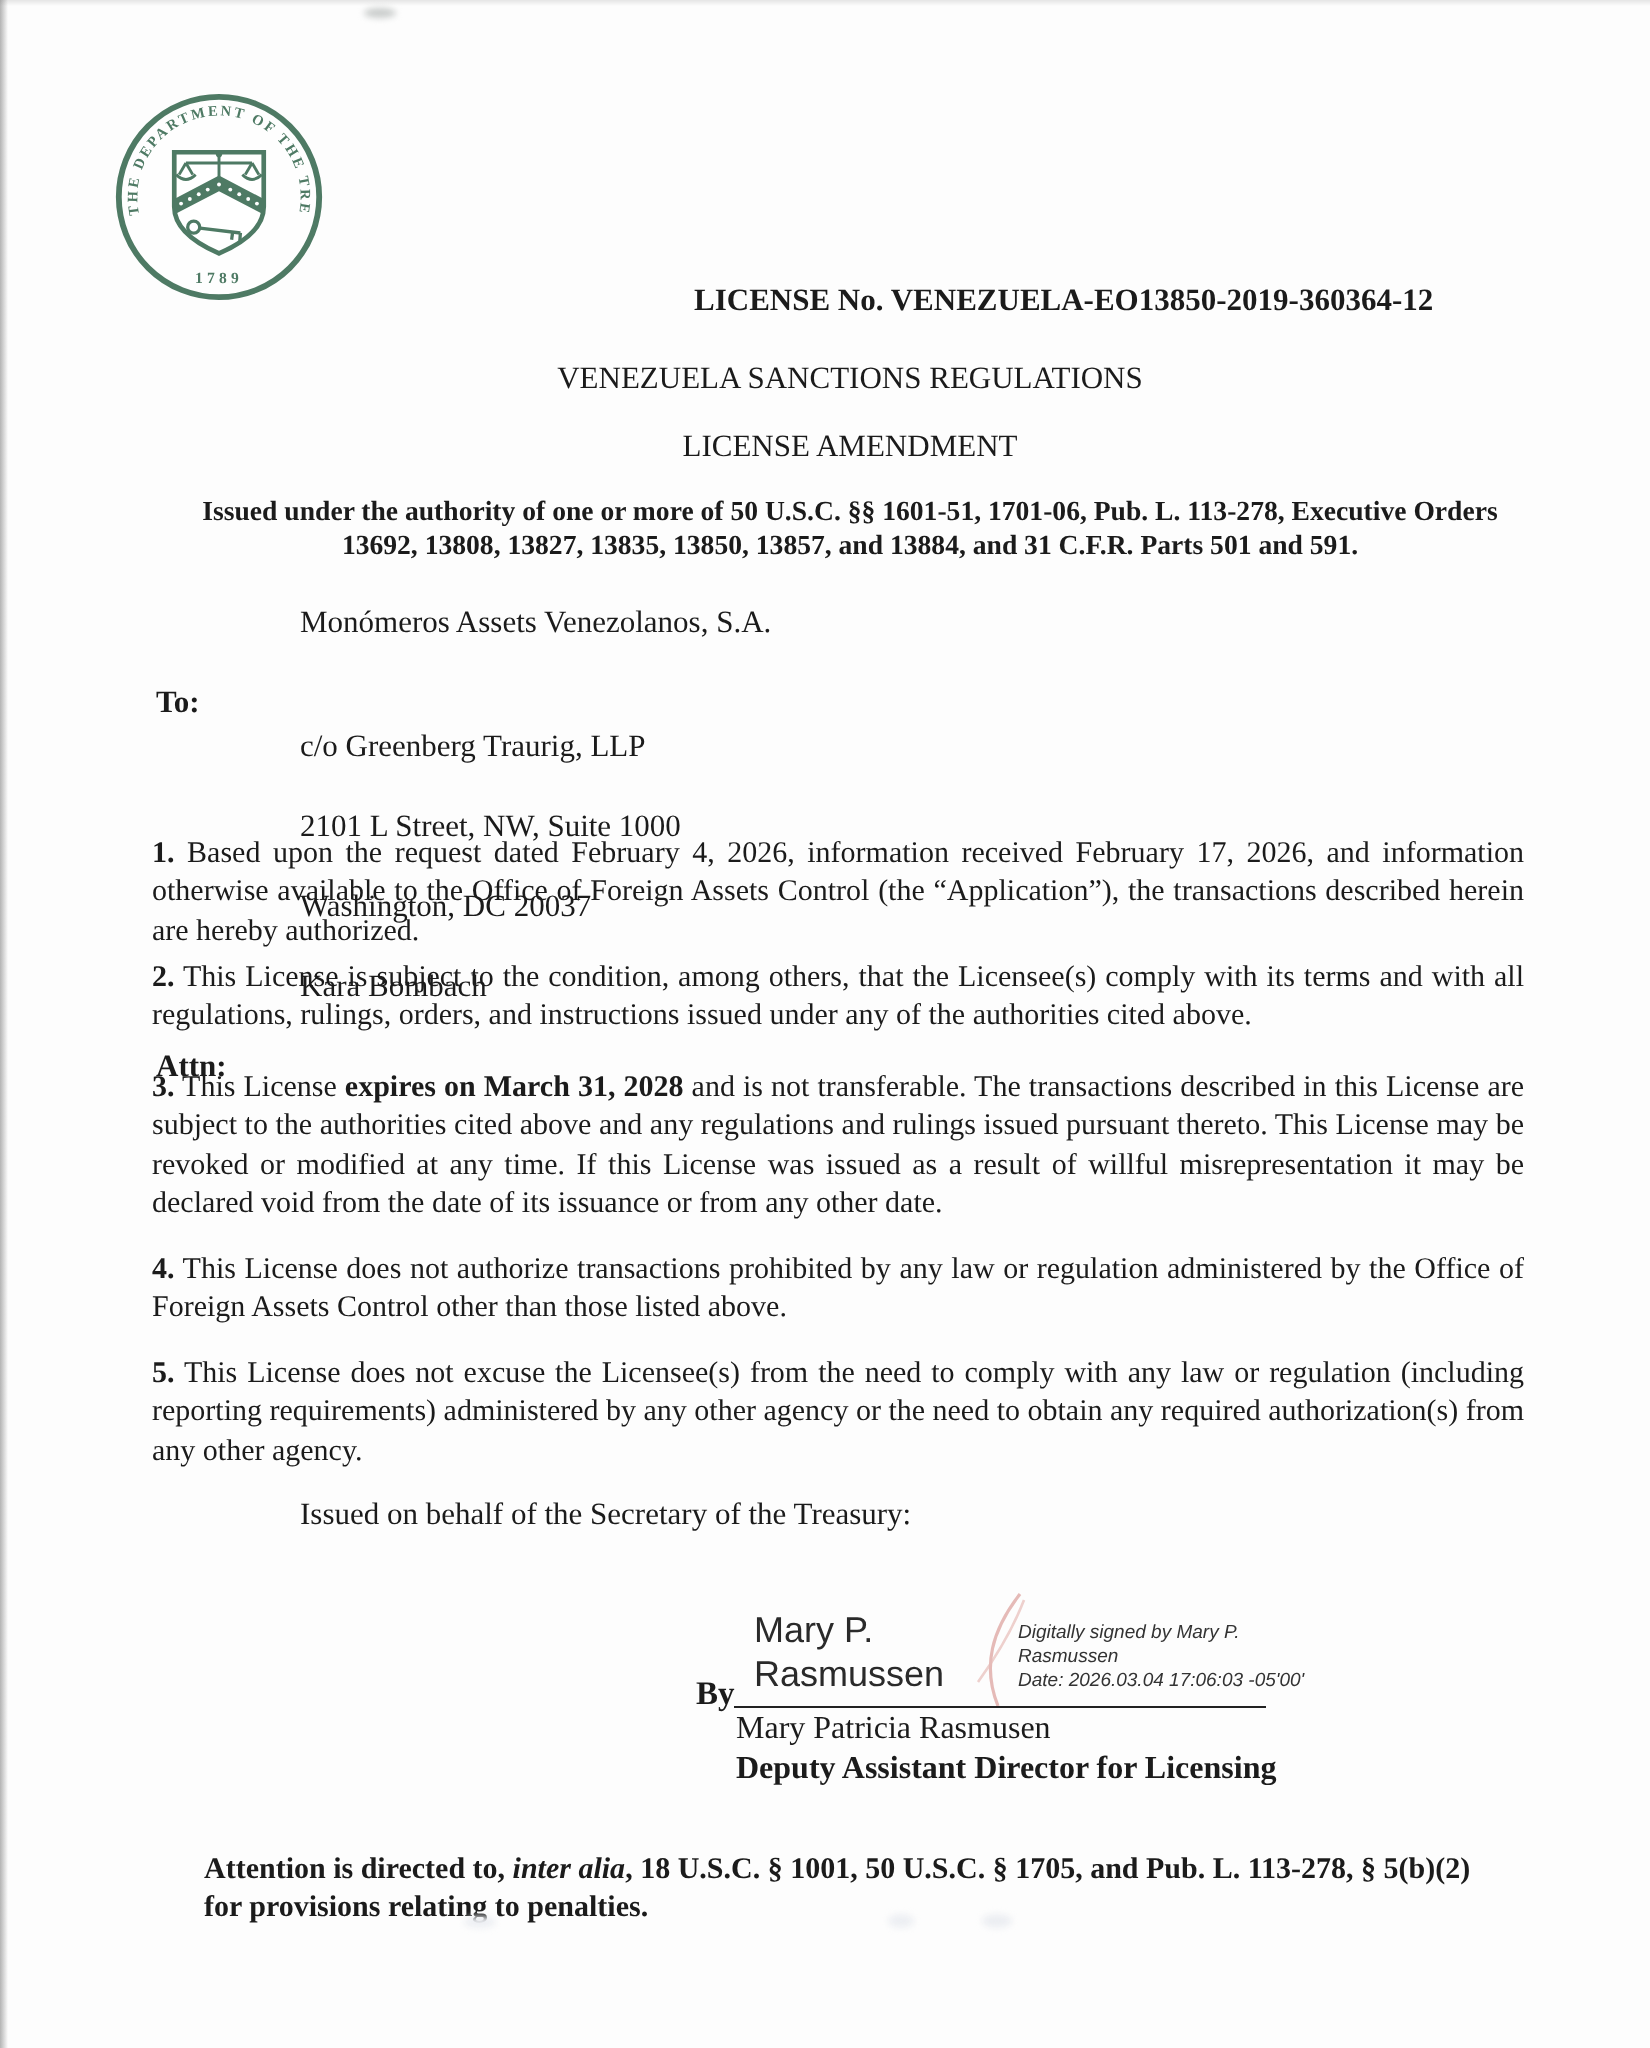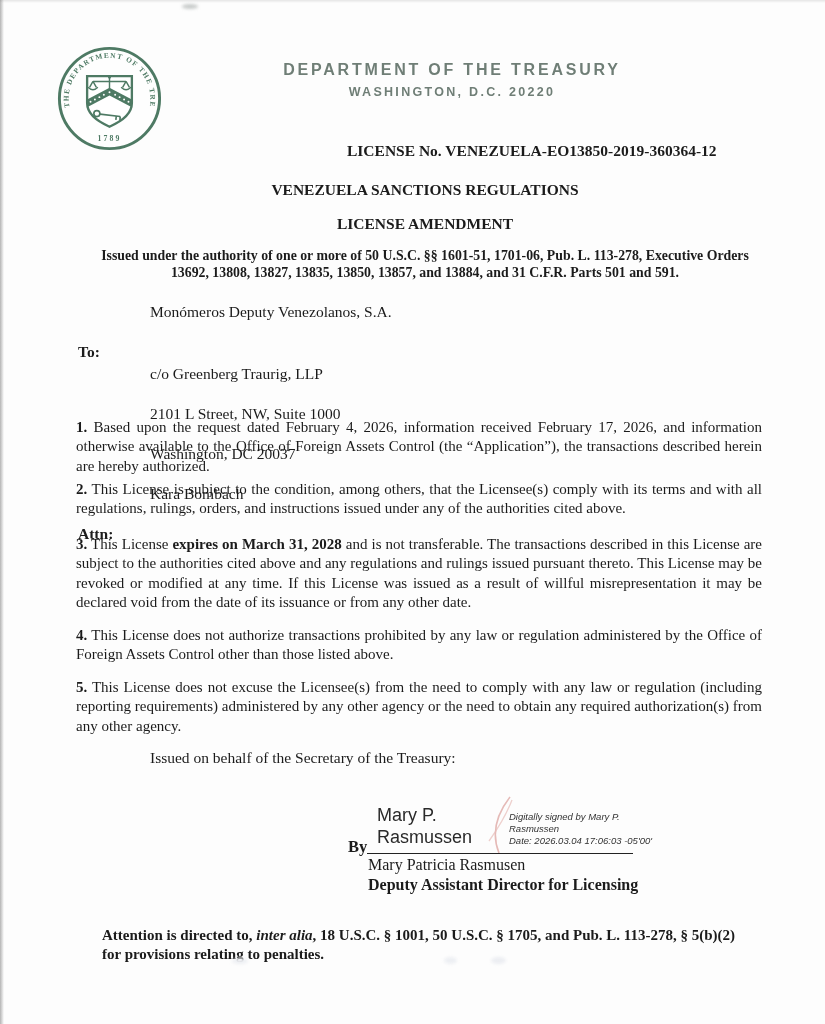--- a/index.html
+++ b/index.html
@@ -114,10 +114,6 @@
     </g>
   </svg>
 
-  <div class="abs hdr-text">
-    <div class="hdr-line1">DEPARTMENT OF THE TREASURY</div>
-    <div class="hdr-line2">WASHINGTON, D.C. 20220</div>
-  </div>
 
   <div class="abs license-no">LICENSE No. VENEZUELA-EO13850-2019-360364-12</div>
   <div class="abs center-title t-regs">VENEZUELA SANCTIONS REGULATIONS</div>

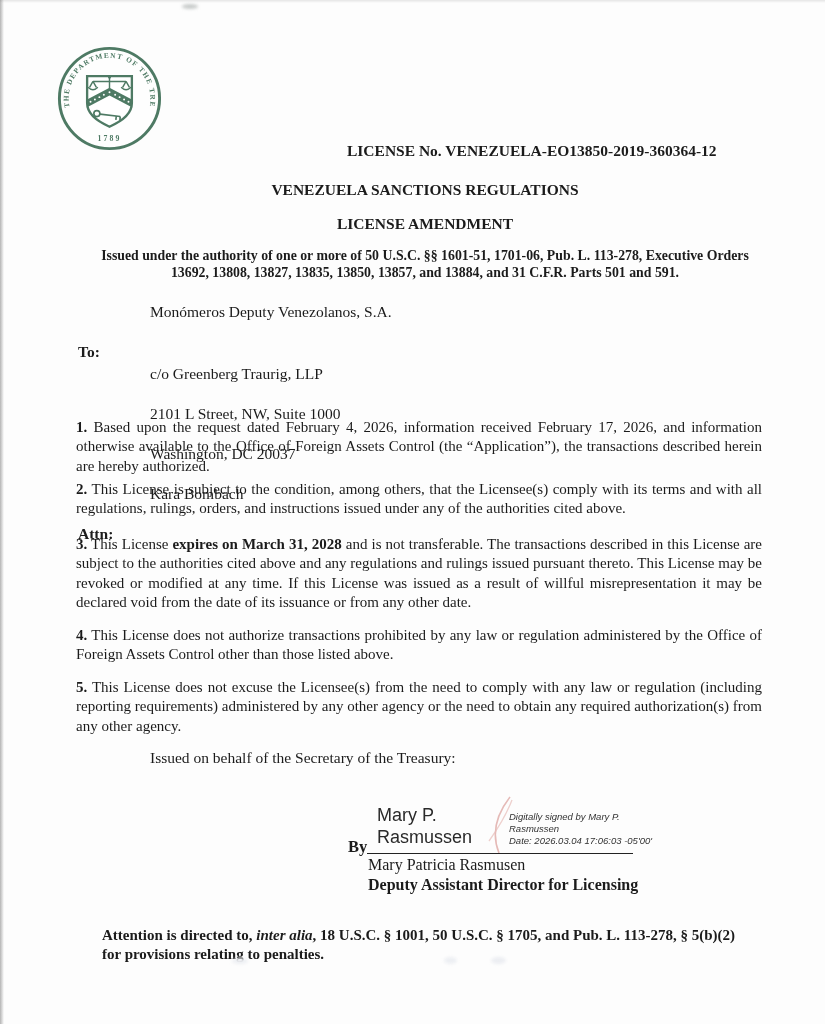--- a/index.html
+++ b/index.html
@@ -23,7 +23,7 @@
 
   
   .license-no { left:347px; top:142px; font-weight:bold; font-size:15.5px;text-align:right; }
-  .center-title { left:25px; width:800px; text-align:center; font-weight:bold; font-size:15.5px; }
+  .center-title { left:25px; width:800px; text-align:center; font-weight:normal; font-size:15.5px; }
   .t-regs { top:181px; }
   .t-amend { top:215px; }
   .authority { left:20px; top:247px; width:810px; text-align:center; font-weight:bold;

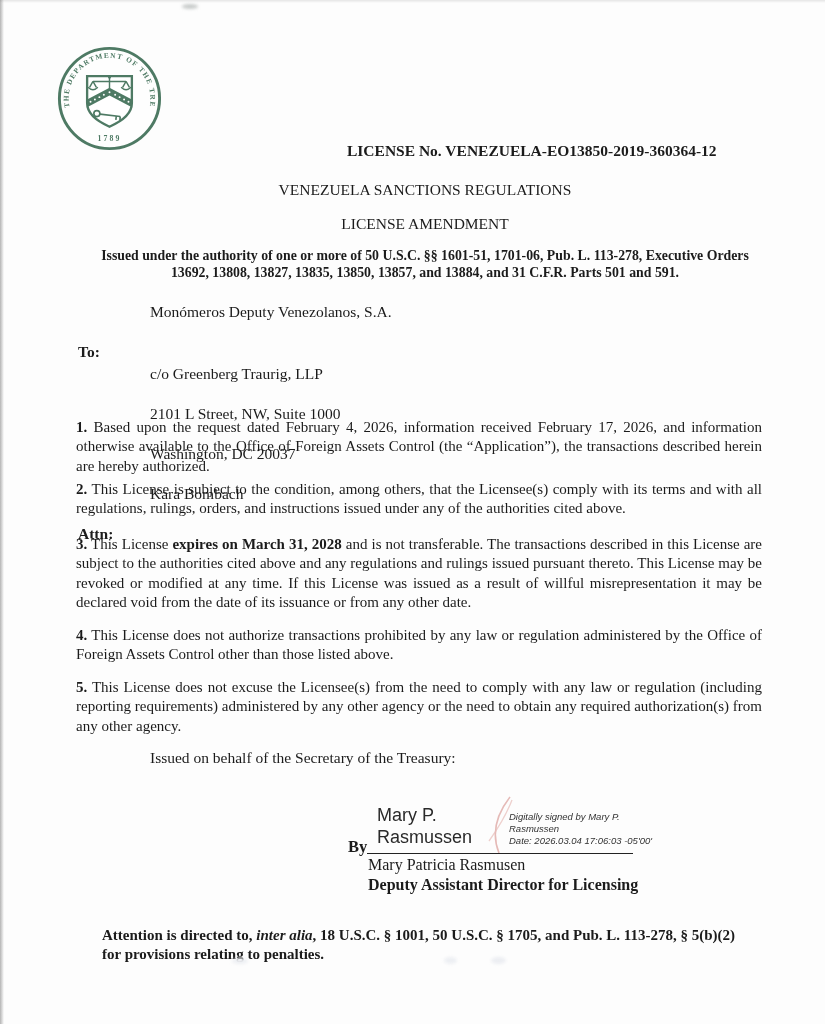--- a/index.html
+++ b/index.html
@@ -126,7 +126,7 @@
   <div class="abs recipient">
     <div class="rrow">
       <span class="rlabel">To:</span>
-      <span>Monómeros Deputy Venezolanos, S.A.</span>
+      <span>Monómeros Assets Venezolanos, S.A.</span>
     </div>
     <div class="rrow">
       <span class="rlabel"></span>

